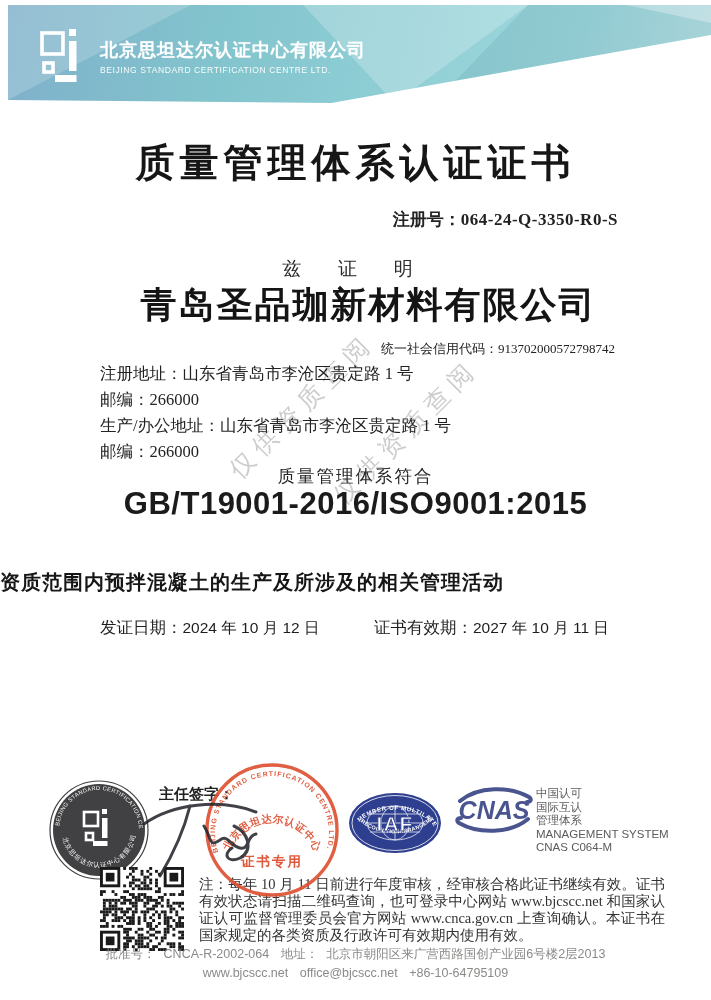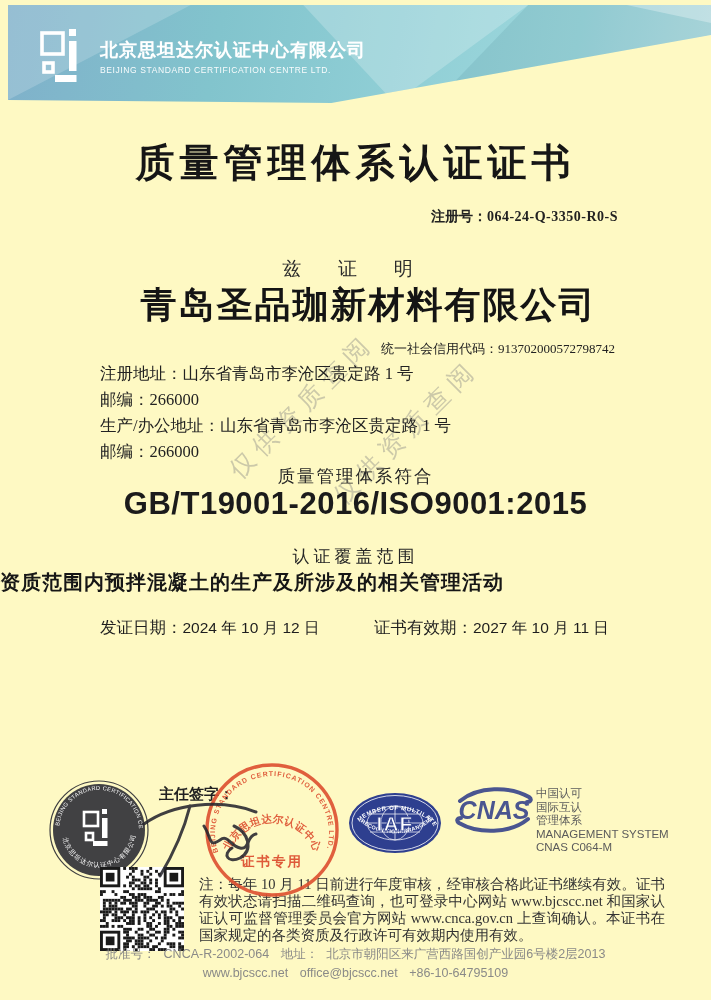--- a/index.html
+++ b/index.html
@@ -5,7 +5,7 @@
   html,body{margin:0;padding:0;background:#e8e8e8;}
   .page{
     position:relative;width:711px;height:1000px;margin:0 auto;
-    background:#fef9c3;overflow:hidden;
+    background:#ffffff;overflow:hidden;
     font-family:"Liberation Serif","DejaVu Serif",serif;color:#1c1c1c;
   }
   

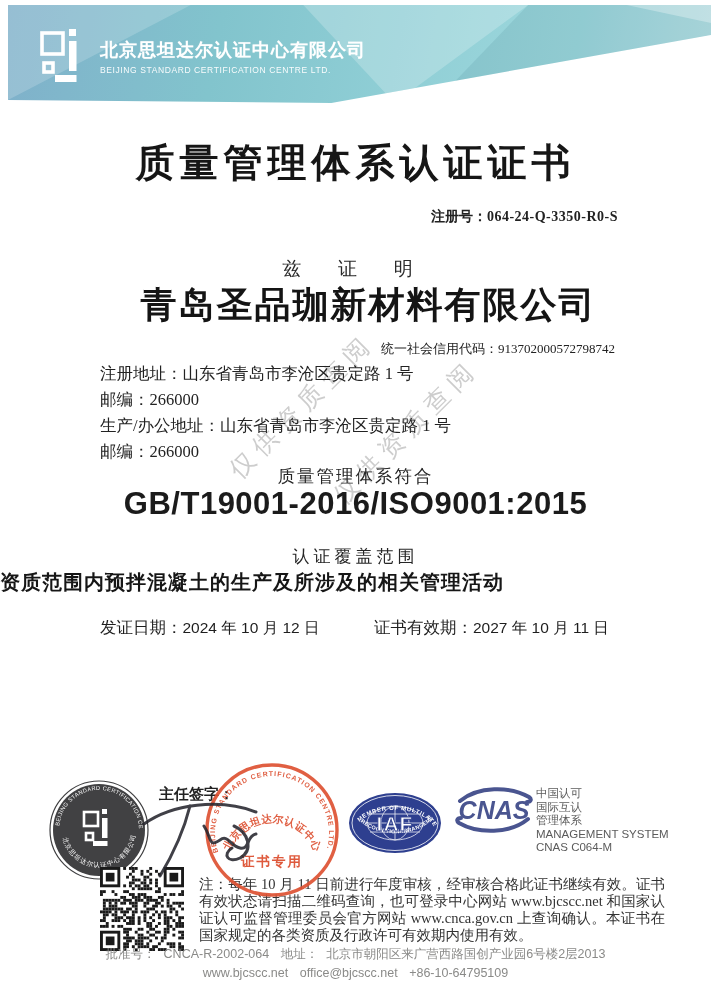--- a/index.html
+++ b/index.html
@@ -28,7 +28,7 @@
   
   .title{position:absolute;left:0;top:136px;width:100%;text-align:center;
     font-size:39px;font-weight:bold;letter-spacing:5px;color:#161616;}
-  .regline{position:absolute;right:93px;top:208px;font-size:14px;font-weight:bold;color:#222;}
+  .regline{position:absolute;right:93px;top:208px;font-size:17px;font-weight:bold;color:#222;}
   .regline .val{font-family:"Liberation Serif","DejaVu Serif",serif;letter-spacing:.5px;}
   .certify{position:absolute;left:0;top:256px;width:100%;text-align:center;
     font-size:19px;letter-spacing:16px;color:#2a2a2a;}

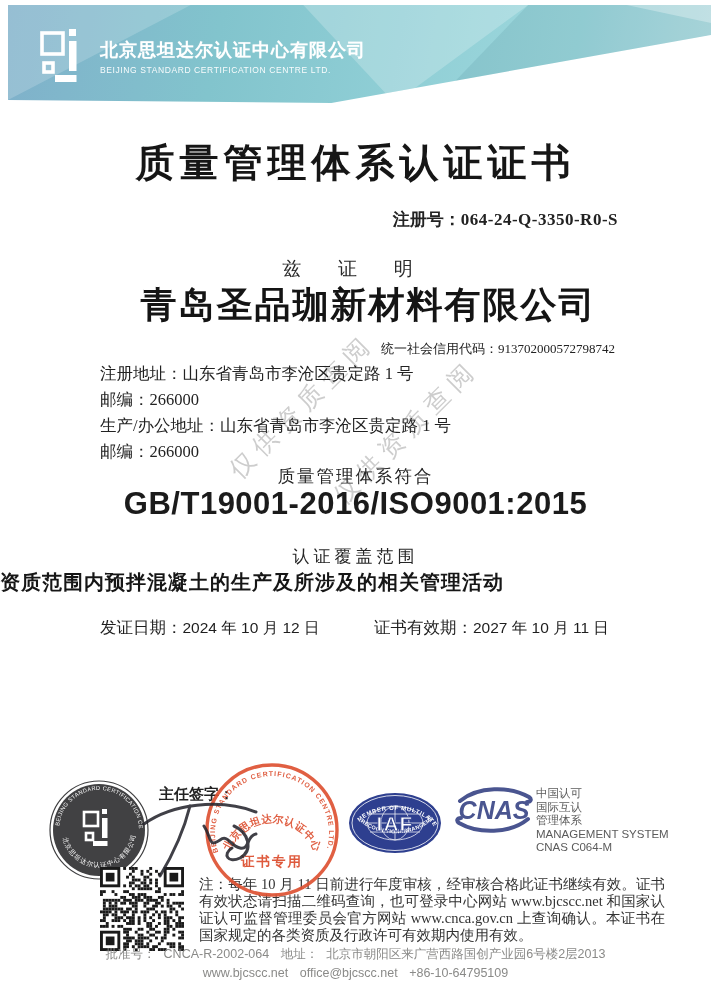--- a/index.html
+++ b/index.html
@@ -121,7 +121,6 @@
 
   <div class="sysline">质量管理体系符合</div>
   <div class="standard">GB/T19001-2016/ISO9001:2015</div>
-  <div class="scopetitle">认证覆盖范围</div>
   <div class="scopetext">资质范围内预拌混凝土的生产及所涉及的相关管理活动</div>
 
   <div class="dateline d1">

